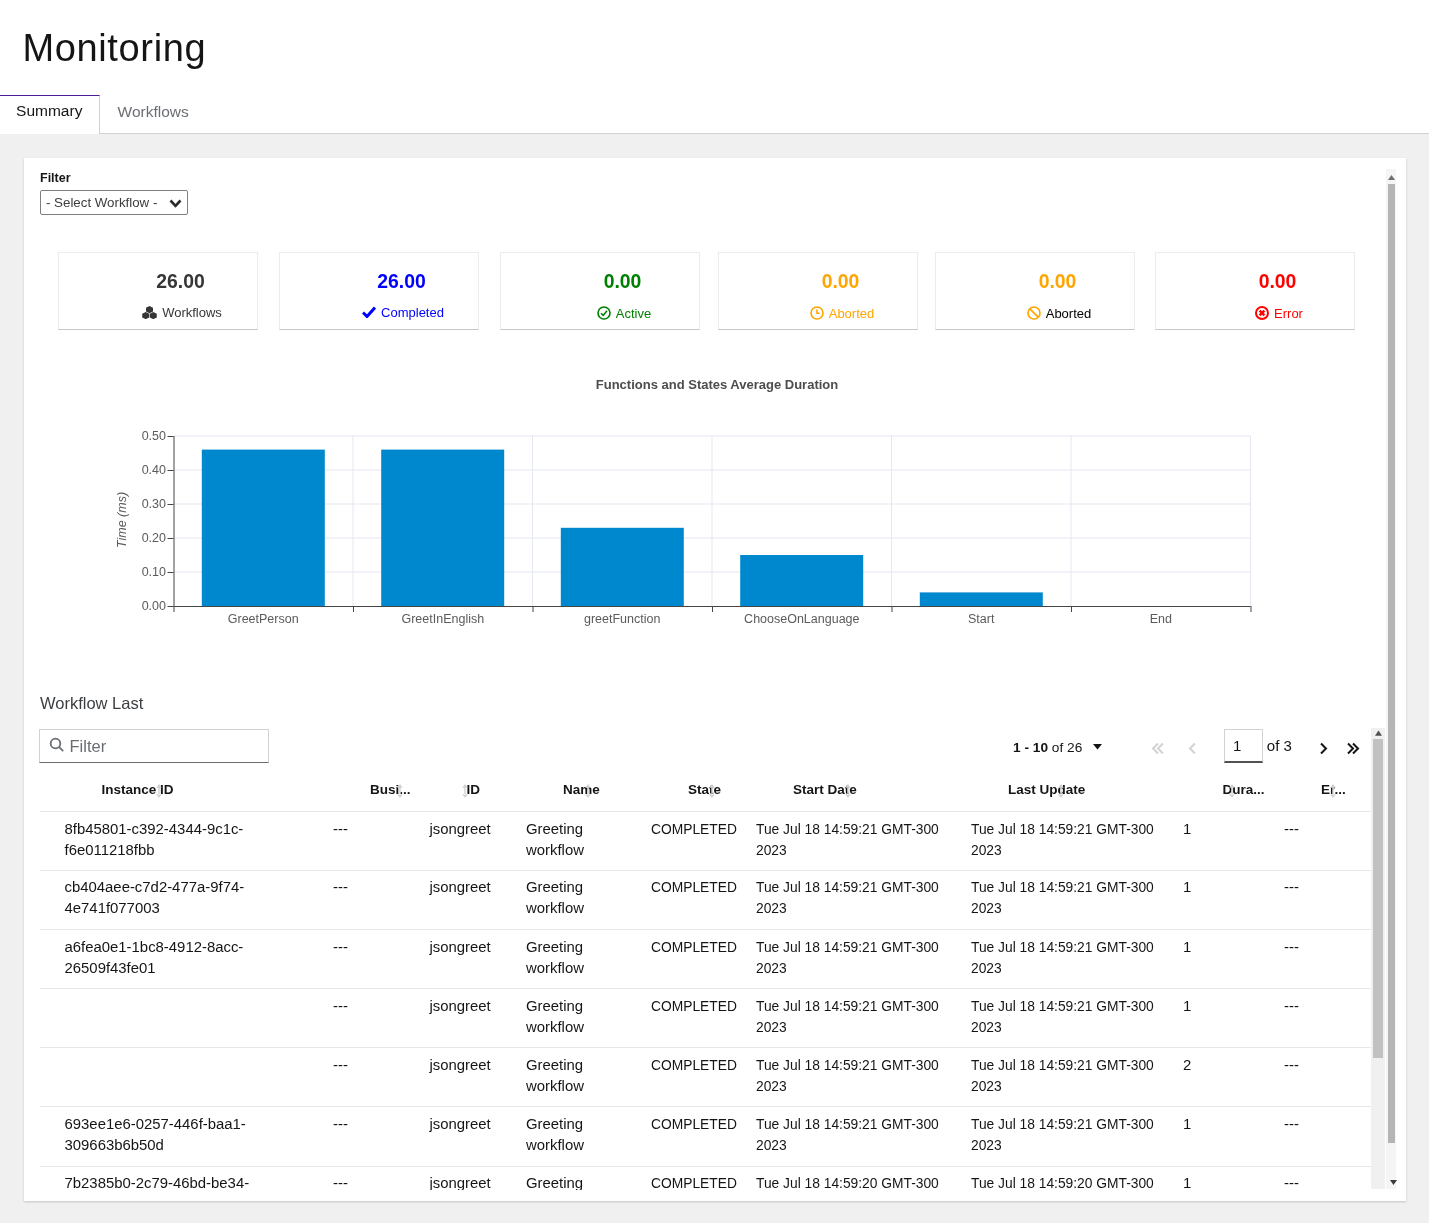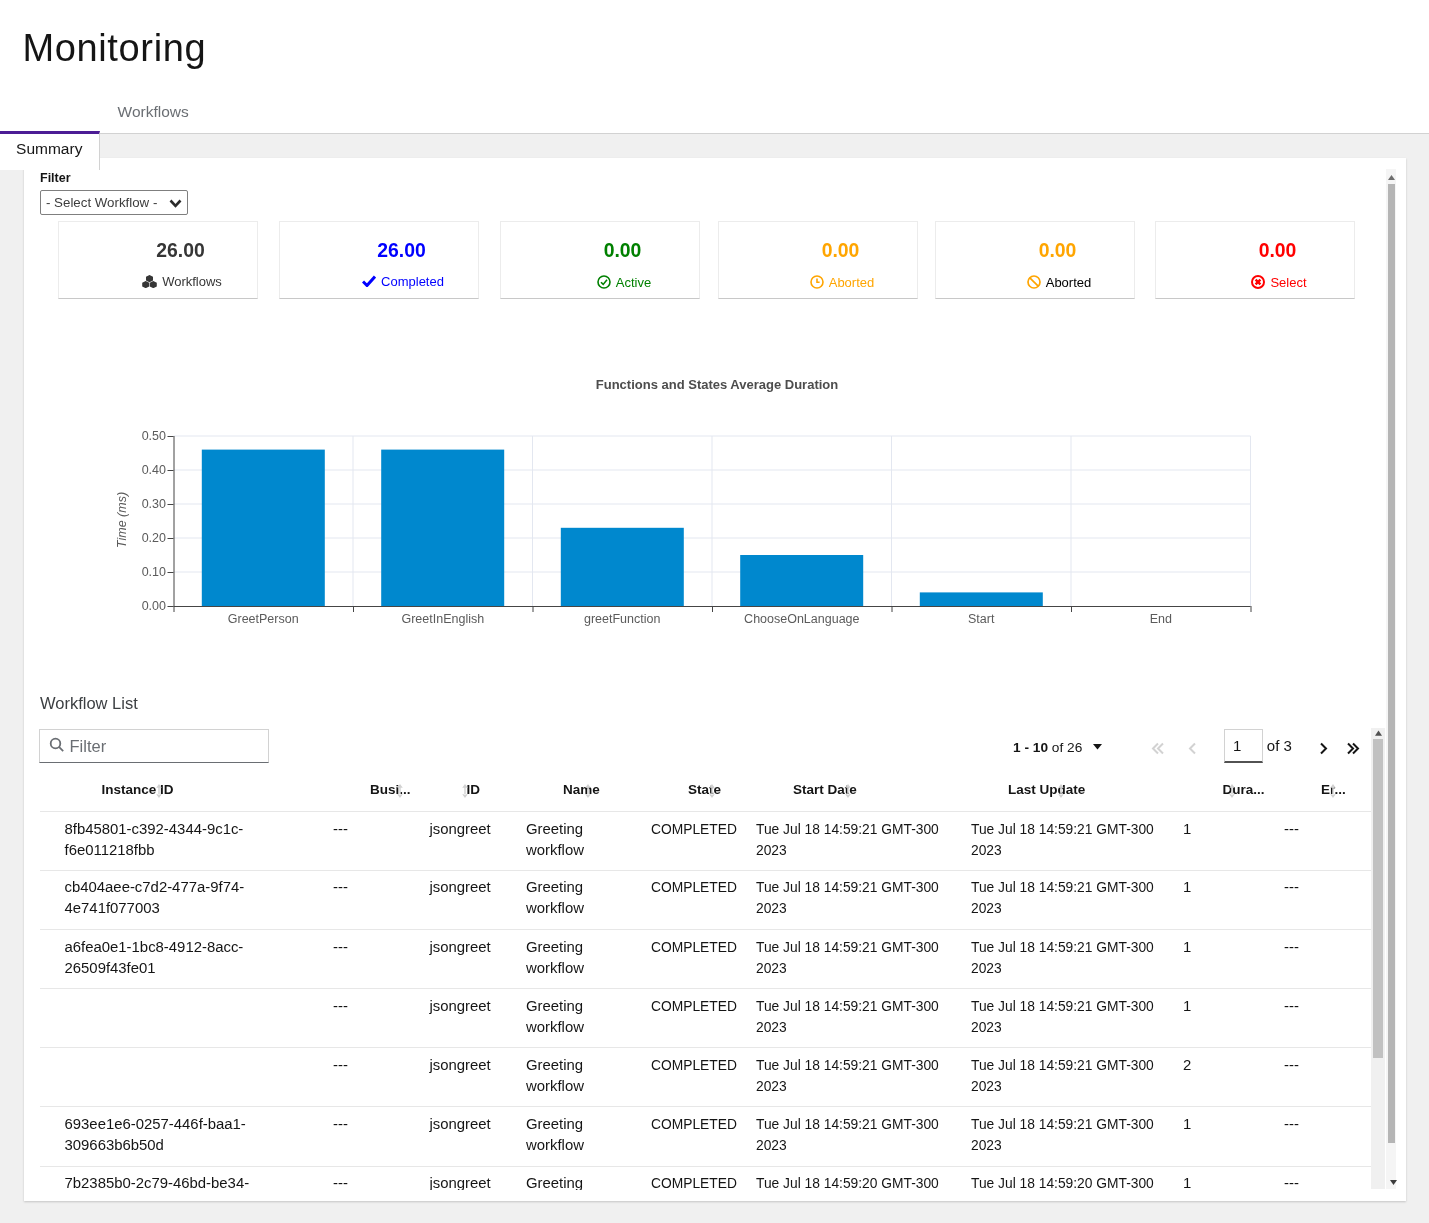--- a/index.html
+++ b/index.html
@@ -5,7 +5,7 @@
 .page { position:relative; width:1429px; height:1223px; background:#fff; overflow:hidden; }
 .title { position:absolute; left:22.4px; top:29px; font-size:38px; line-height:38px; letter-spacing:0.65px; color:#151515; }
 .tabline { position:absolute; left:0; top:133px; width:1429px; height:1px; background:#d2d2d2; }
-.tab-active { position:absolute; left:0; top:95px; width:99.5px; height:39px; background:#fff; border-top:3px solid #4c1d95; border-right:1px solid #d2d2d2; z-index:2;margin-top:36px; }
+.tab-active { position:absolute; left:0; top:95px; width:99.5px; height:39px; background:#fff; border-top:1px solid #4c1d95; border-right:1px solid #d2d2d2; z-index:2; }
 .tab-active span { display:block; text-align:center; font-size:15.5px; color:#151515; margin-top:5.8px; }
 .tab2 { position:absolute; left:117.6px; top:103.9px; line-height:15.5px; font-size:15.5px; color:#6a6e73; }
 .graybg { position:absolute; left:0; top:134px; width:1429px; height:1089px; background:#f0f0f0; }

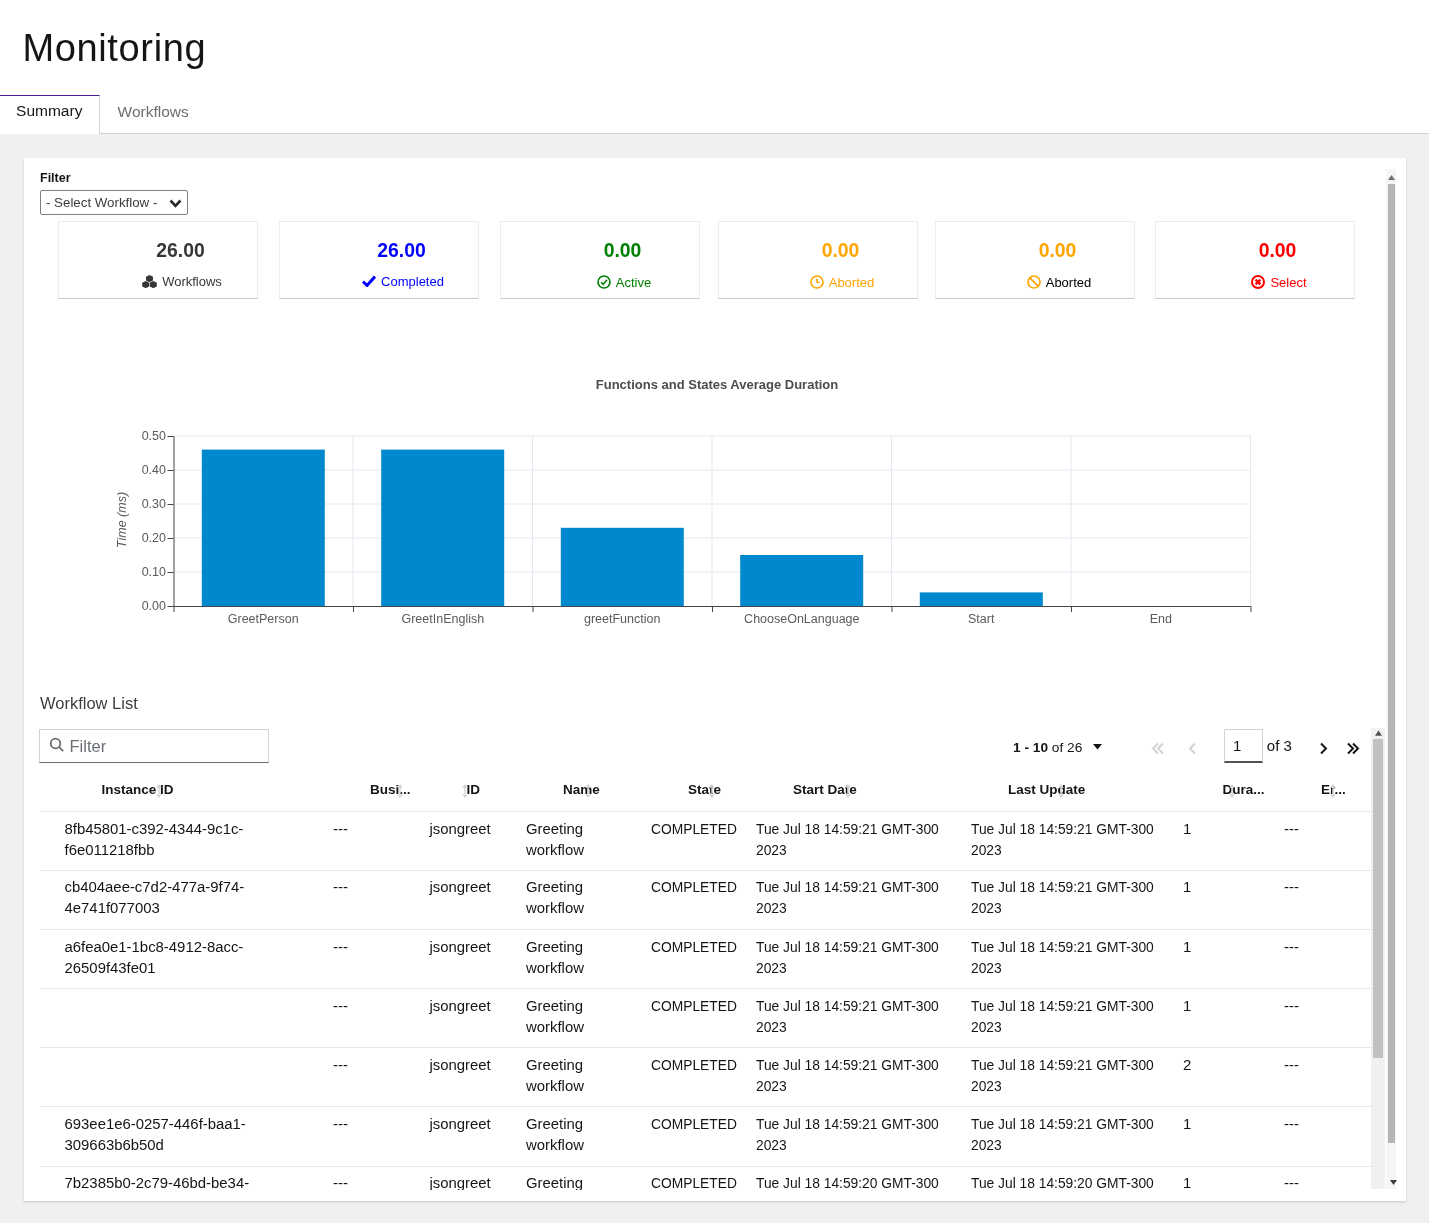--- a/index.html
+++ b/index.html
@@ -13,7 +13,7 @@
 .flabel { position:absolute; left:40px; top:171.5px; font-size:12.5px; line-height:12.5px; font-weight:bold; color:#151515; }
 .fselect { position:absolute; left:40px; top:189.5px; width:148px; height:25.5px; background:#fff; border:1px solid #7f7f7f; border-radius:2px; font-size:13.3px; color:#3c3c3c; line-height:23.5px; padding-left:5px; }
 
-.scard { position:absolute; top:221px; width:200px; height:78px; background:#fff; border:1px solid #ececec; border-bottom:1px solid #c8c8c8; text-align:center;padding-left:48px; }
+.scard { position:absolute; top:252px; width:200px; height:78px; background:#fff; border:1px solid #ececec; border-bottom:1px solid #c8c8c8; text-align:center;padding-left:48px; }
 .snum { margin-top:17.8px; font-size:19.4px; line-height:20px; font-weight:bold; position:relative; left:-1.5px; }
 .slab { margin-top:15.1px; font-size:13px; line-height:14px; }
 .ctitle { position:absolute; left:117px; top:375.9px; width:1200px; text-align:center; font-size:13px; line-height:18.7px; font-weight:bold; color:#4d4d4d; }

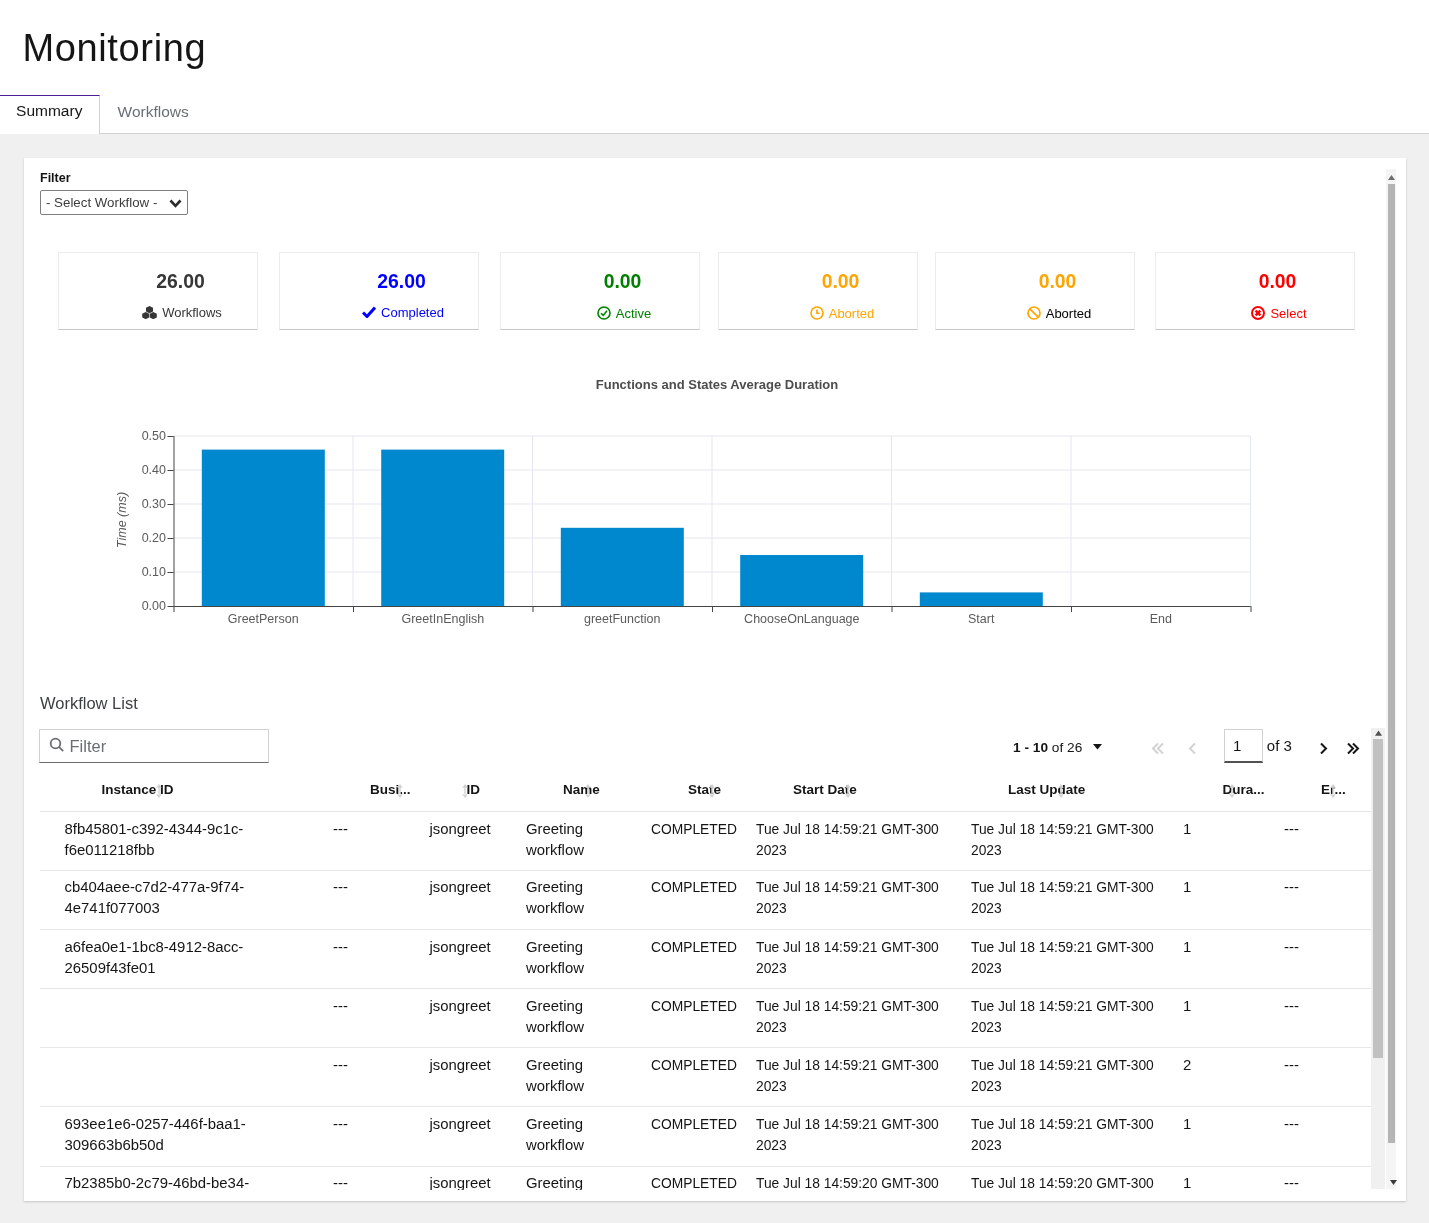--- a/index.html
+++ b/index.html
@@ -84,7 +84,7 @@
 <div class="slab" style="color:#ff0000"><svg width="14" height="14" viewBox="0 0 14 14" style="vertical-align:-2px">
           <circle cx="7" cy="7" r="6" fill="none" stroke="#ff0000" stroke-width="2"></circle>
           <path d="M4.6 4.6 L9.4 9.4 M9.4 4.6 L4.6 9.4" fill="none" stroke="#ff0000" stroke-width="2.4"></path>
-        </svg><span style="margin-left:5px">Select</span></div>
+        </svg><span style="margin-left:5px">Error</span></div>
 </div>
 <div class="ctitle">Functions and States Average Duration</div>
 <svg class="chart" style="left:95px;top:425px" width="1265" height="205" viewBox="0 0 1265 205">

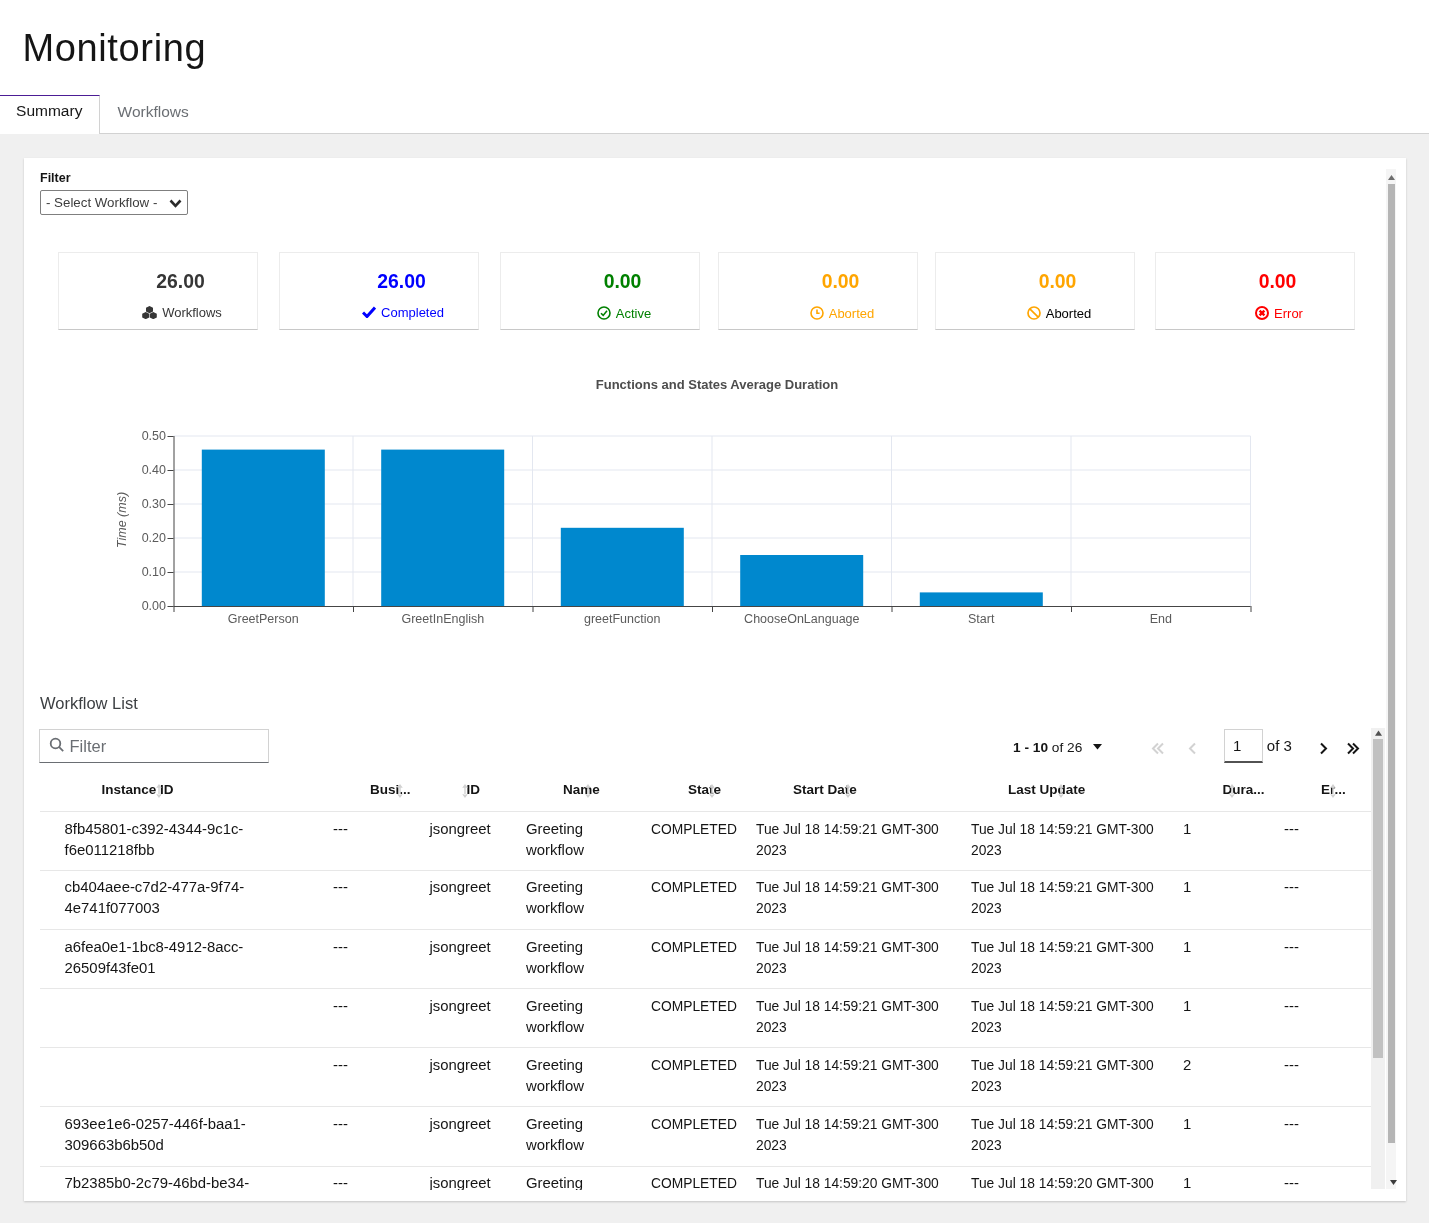--- a/index.html
+++ b/index.html
@@ -133,7 +133,7 @@
 <text x="1065.8" y="198" text-anchor="middle" font-size="12.5" fill="#5b5b5b">End</text>
 <text transform="translate(30.5,95) rotate(-90)" text-anchor="middle" font-size="12.5" font-style="italic" fill="#5b5b5b">Time (ms)</text>
 </svg>
-<div class="wlist">Workflow List</div>
+<div class="wlist">Workflow Last</div>
 <div class="search">
 <svg width="16" height="16" viewBox="0 0 16 16">
         <circle cx="6.5" cy="6.5" r="4.8" fill="none" stroke="#6a6e73" stroke-width="1.8"></circle>

